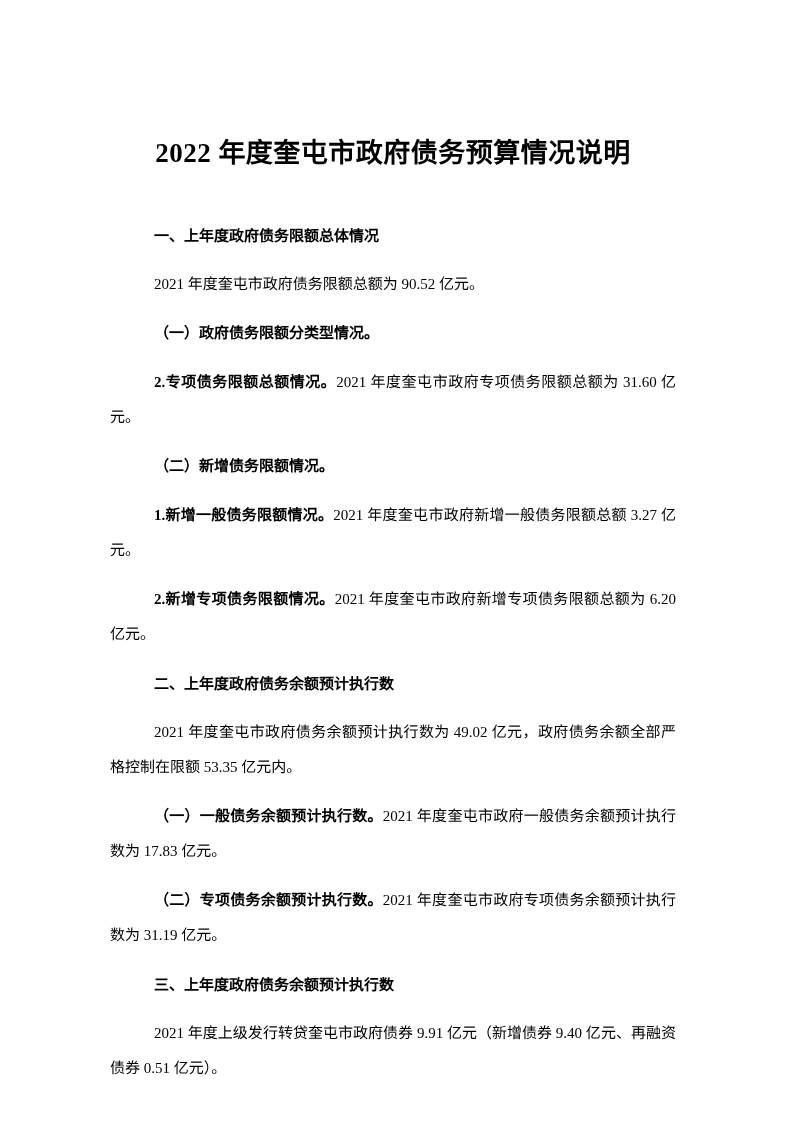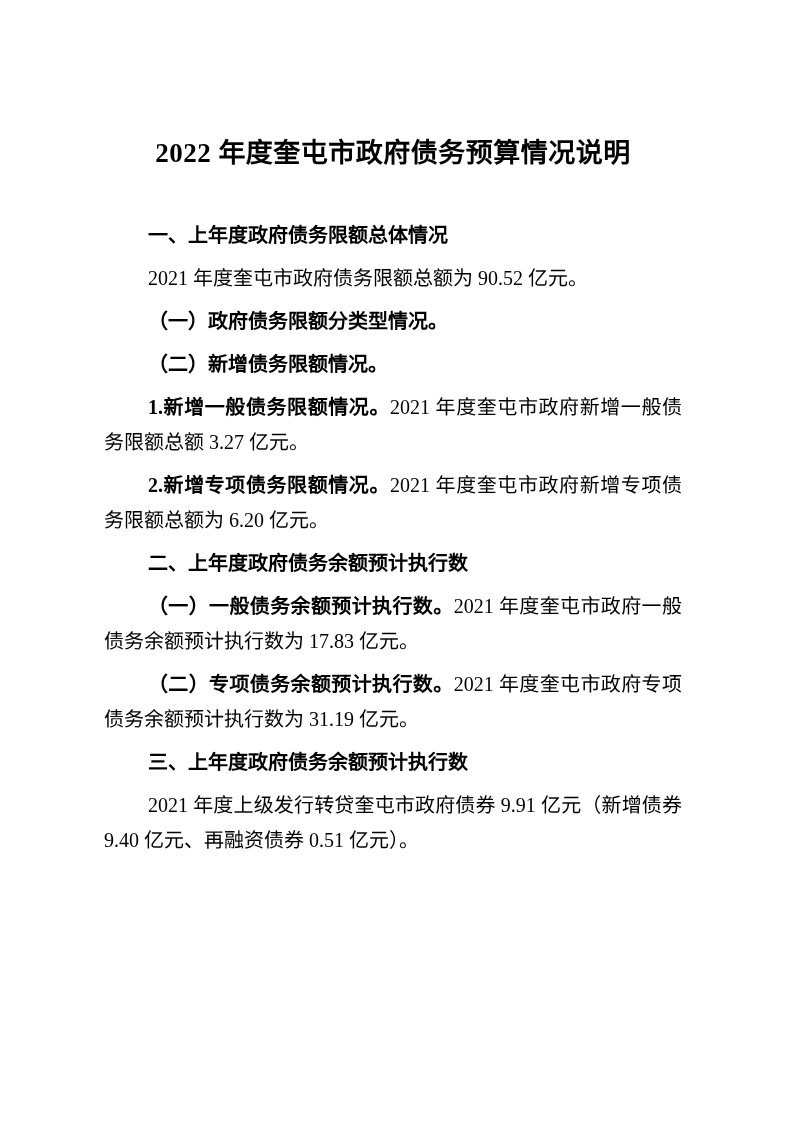--- a/index.html
+++ b/index.html
@@ -32,8 +32,8 @@
     white-space: nowrap;
   }
   .line {
-    margin: 8px;
-    font-size: 20px;
+    margin: 14px;
+    font-size: 15px;
     line-height: 35px;
     text-align: justify;
     text-indent: 44px;

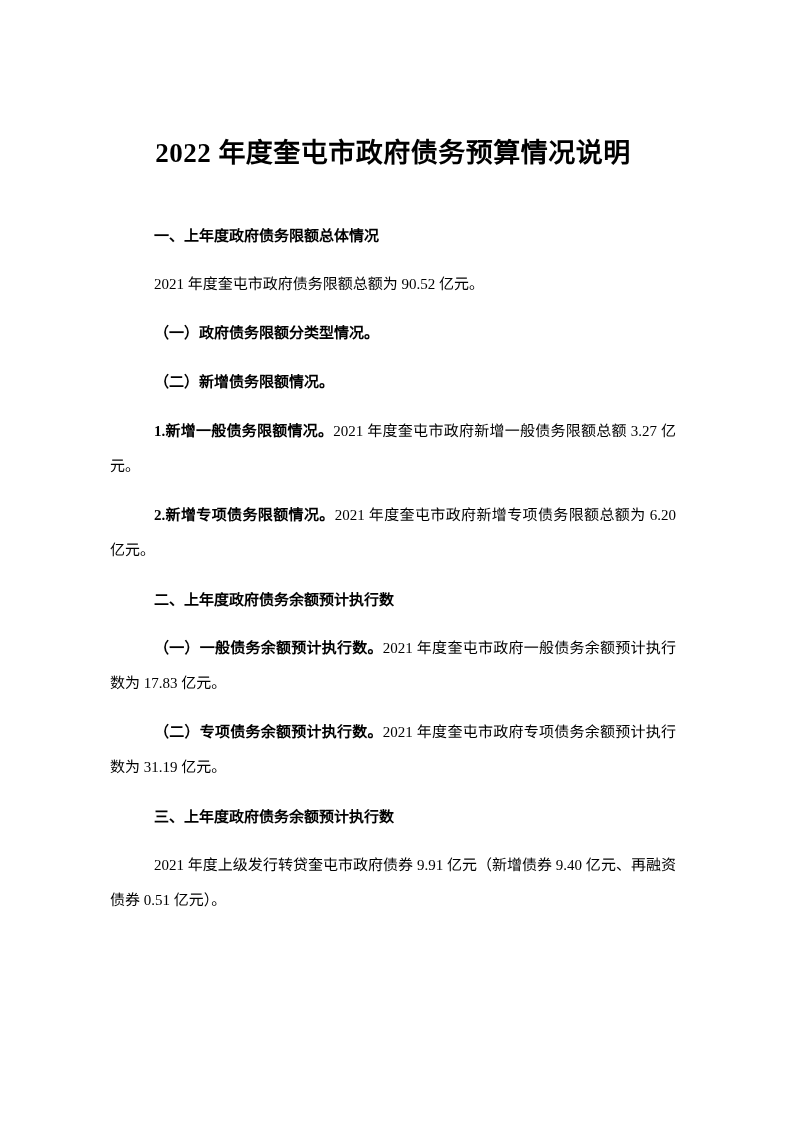--- a/index.html
+++ b/index.html
@@ -62,6 +62,7 @@
       <p class="line heading">一、上年度政府债务限额总体情况</p>
       <p class="line para"><span class="lead"></span><span>2021 年度奎屯市政府债务限额总额为 90.52 亿元。</span></p>
       <p class="line para"><span class="lead">（一）政府债务限额分类型情况。</span><span></span></p>
+      <p class="line para"><span class="lead">2.专项债务限额总额情况。</span><span>2021 年度奎屯市政府专项债务限额总额为 31.60 亿元。</span></p>
       <p class="line para"><span class="lead">（二）新增债务限额情况。</span><span></span></p>
       <p class="line para"><span class="lead">1.新增一般债务限额情况。</span><span>2021 年度奎屯市政府新增一般债务限额总额 3.27 亿元。</span></p>
       <p class="line para"><span class="lead">2.新增专项债务限额情况。</span><span>2021 年度奎屯市政府新增专项债务限额总额为 6.20 亿元。</span></p>

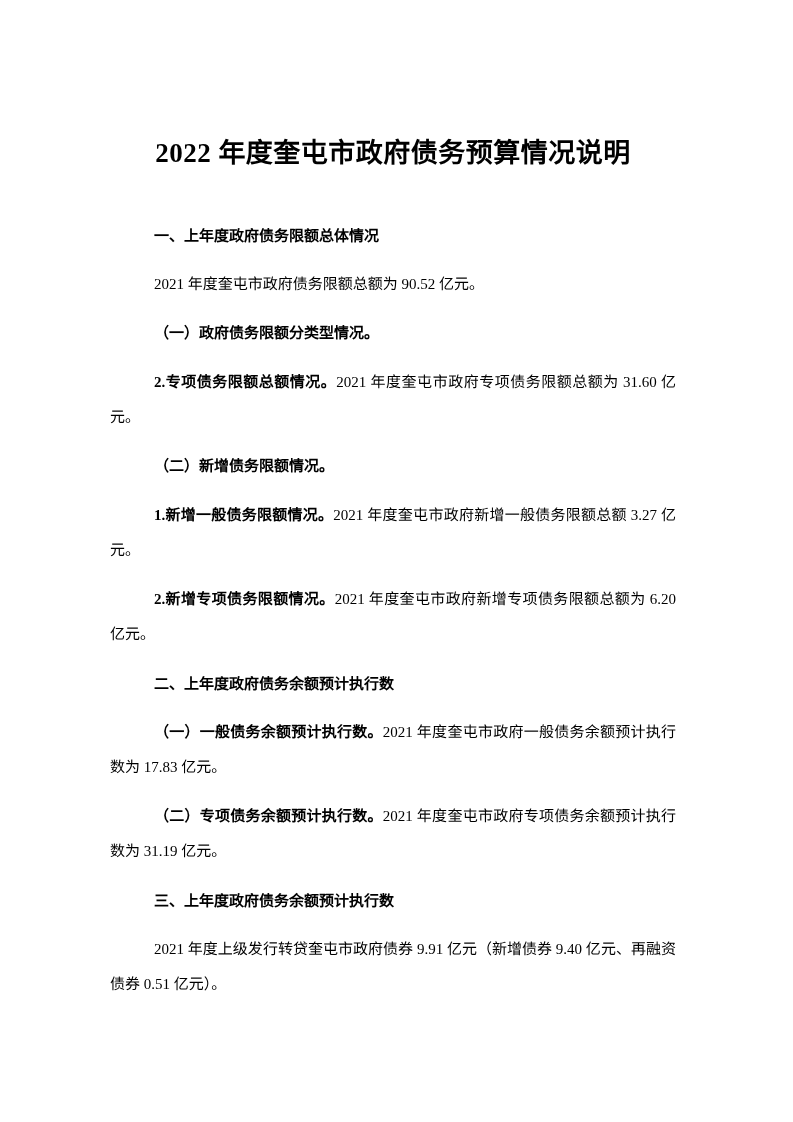--- a/index.html
+++ b/index.html
@@ -70,6 +70,7 @@
 
     <section>
       <p class="line heading">二、上年度政府债务余额预计执行数</p>
+      <p class="line para"><span class="lead"></span><span>2021 年度奎屯市政府债务余额预计执行数为 49.02 亿元，政府债务余额全部严格控制在限额 53.35 亿元内。</span></p>
       <p class="line para"><span class="lead">（一）一般债务余额预计执行数。</span><span>2021 年度奎屯市政府一般债务余额预计执行数为 17.83 亿元。</span></p>
       <p class="line para"><span class="lead">（二）专项债务余额预计执行数。</span><span>2021 年度奎屯市政府专项债务余额预计执行数为 31.19 亿元。</span></p>
     </section>

